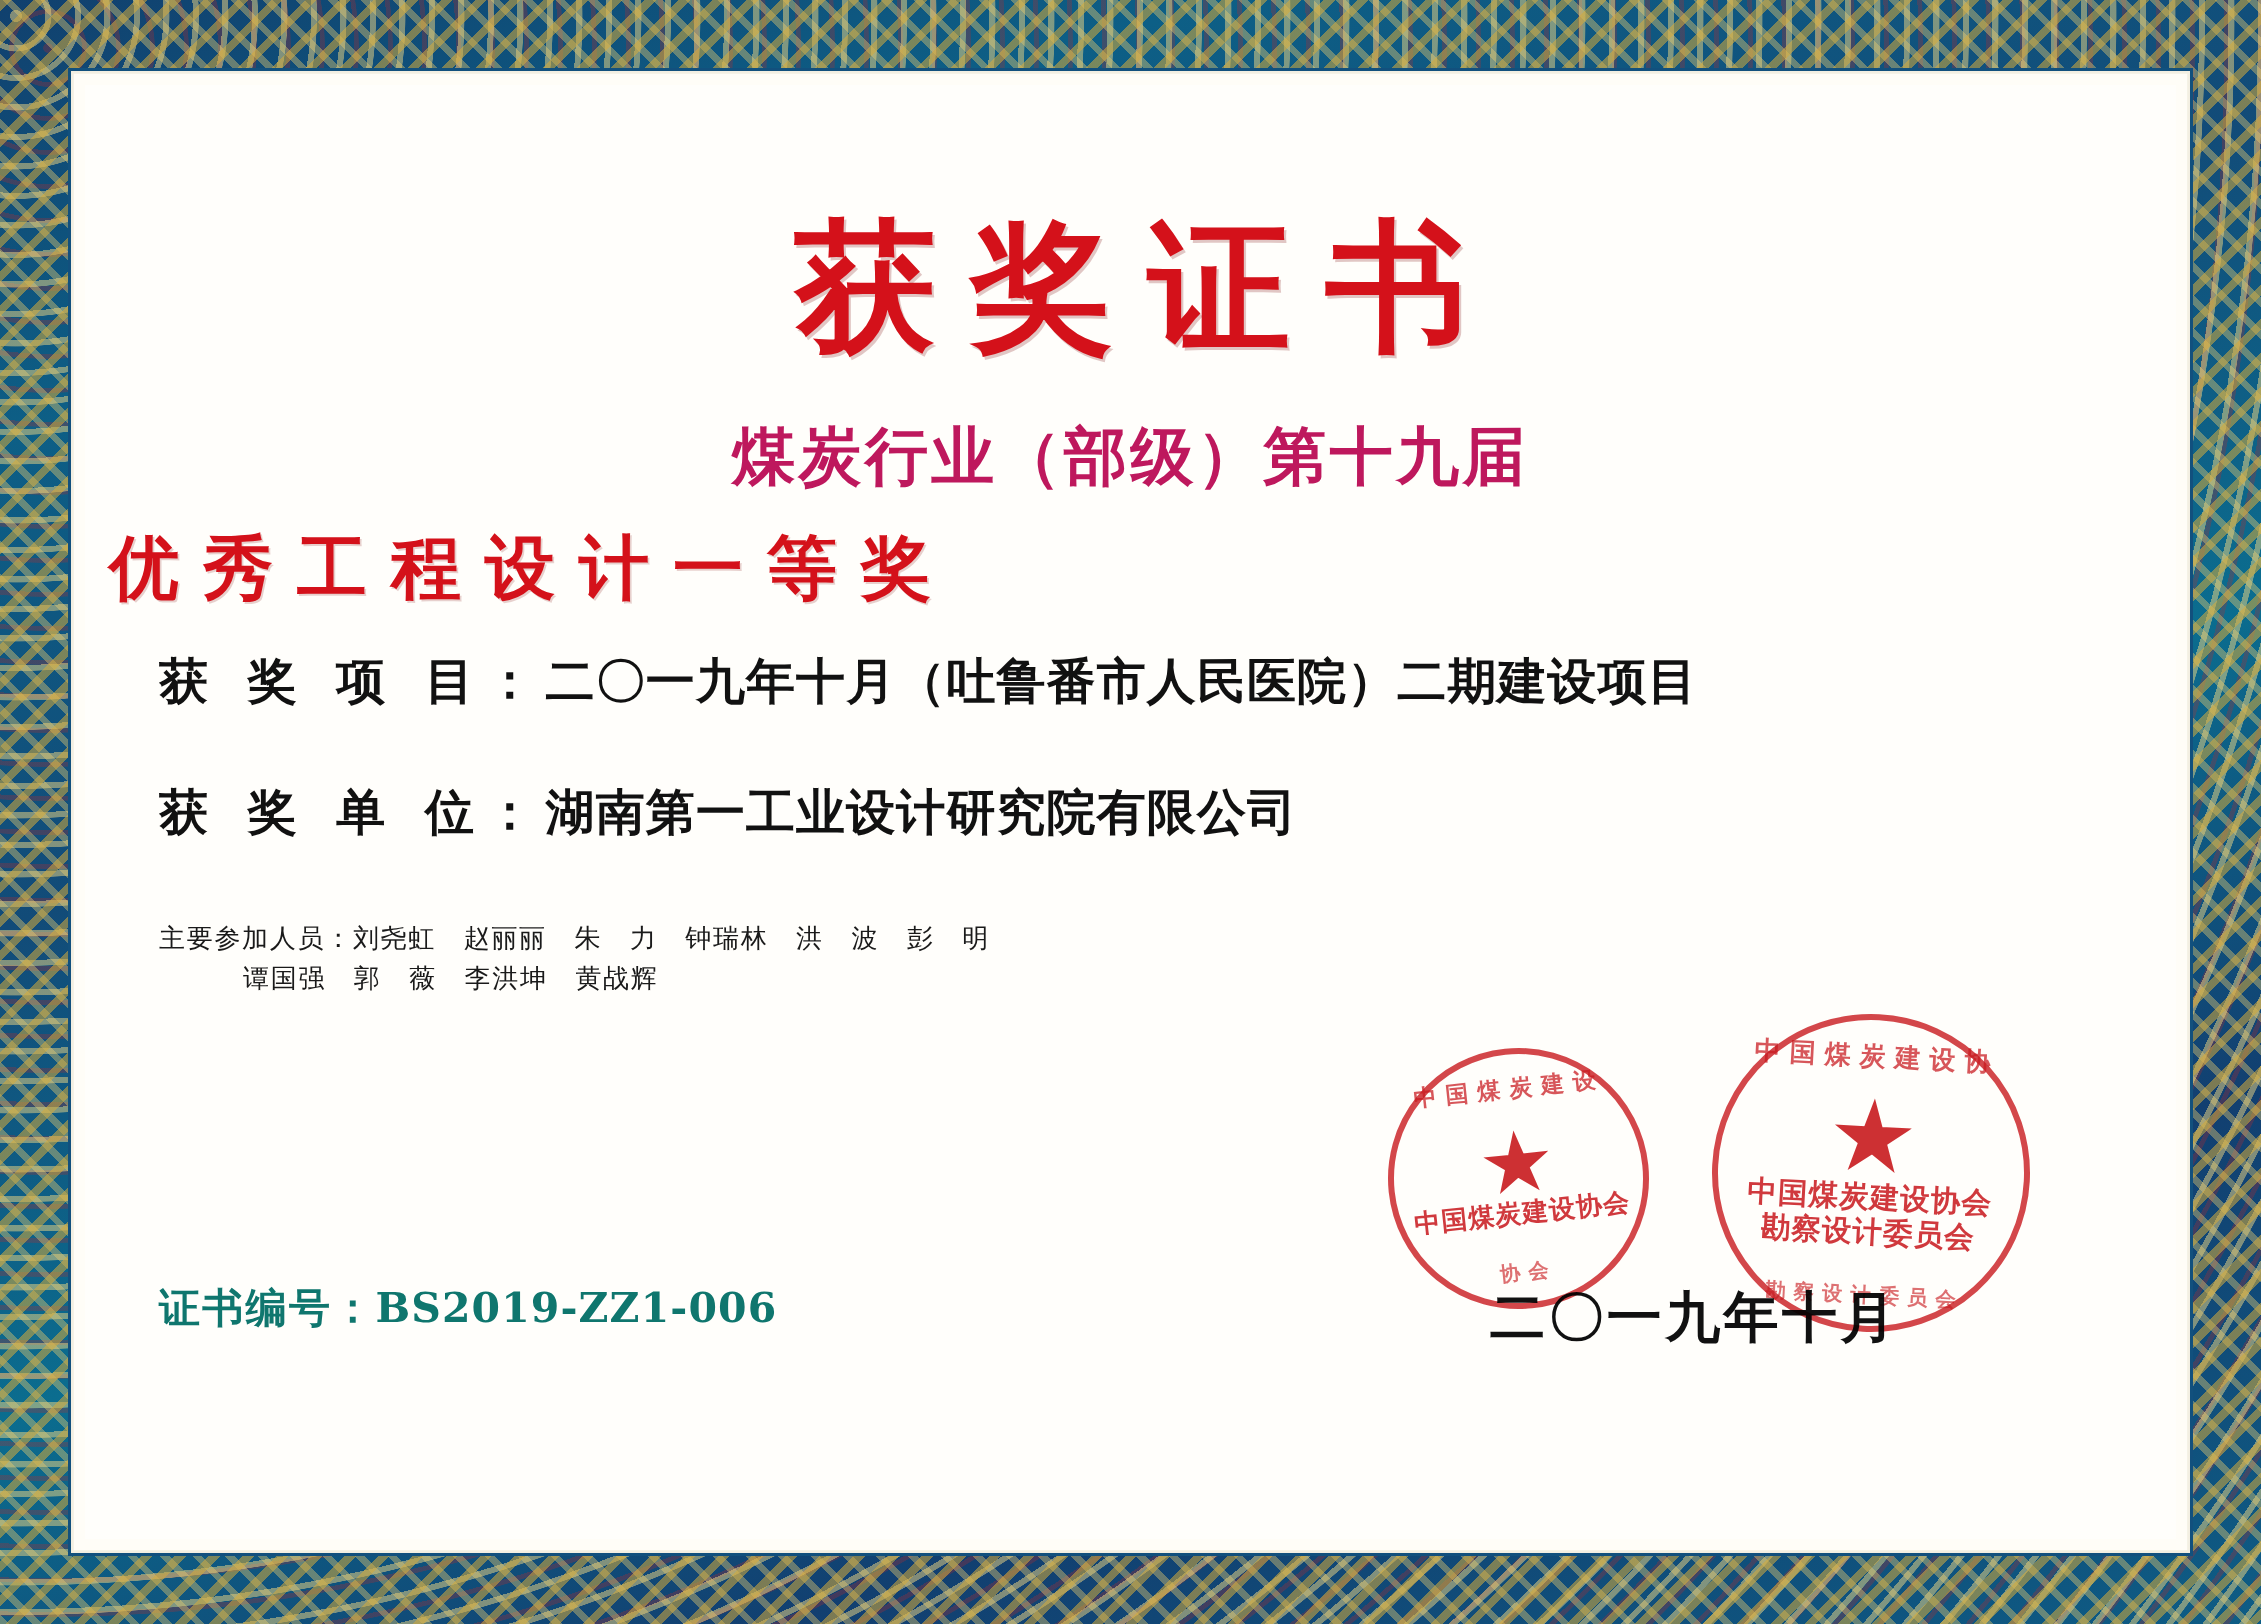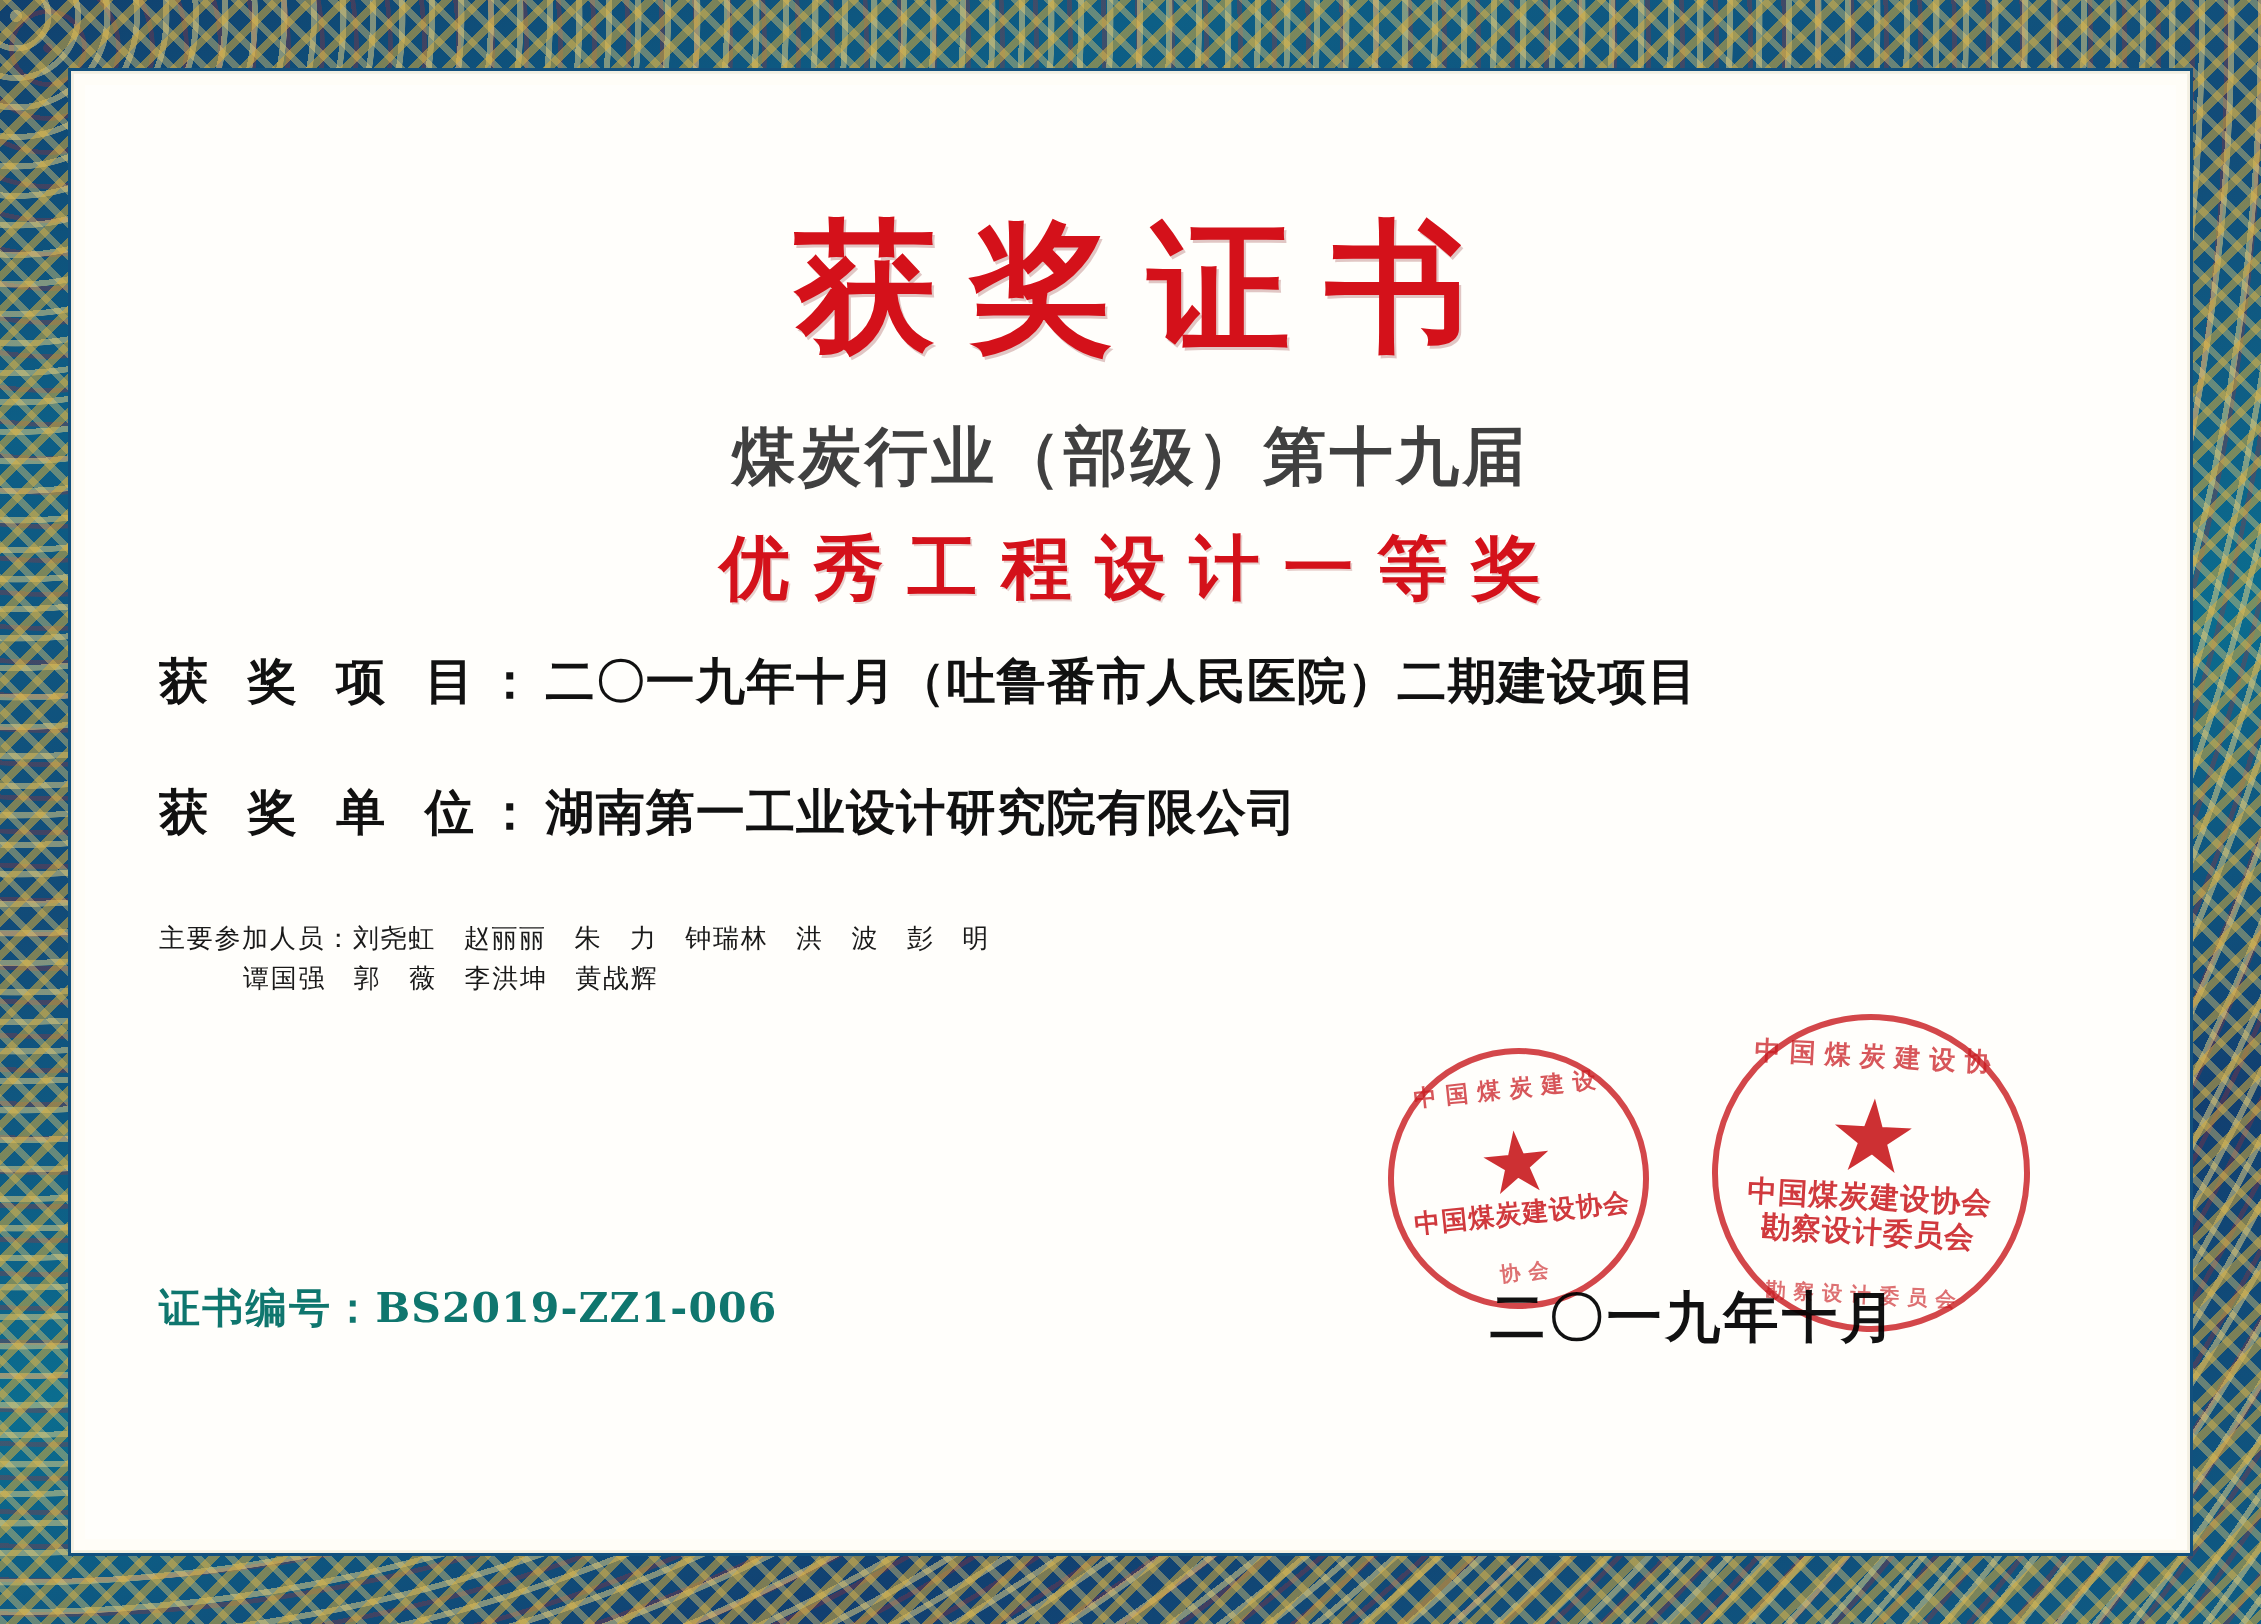--- a/index.html
+++ b/index.html
@@ -98,7 +98,7 @@
     right: 0;
     top: 340px;
     text-align: center;
-    color: #404040;
+    color: #be185d;
     font-family: "DejaVu Serif", "Liberation Serif", serif;
     font-weight: bold;
     font-size: 63px;

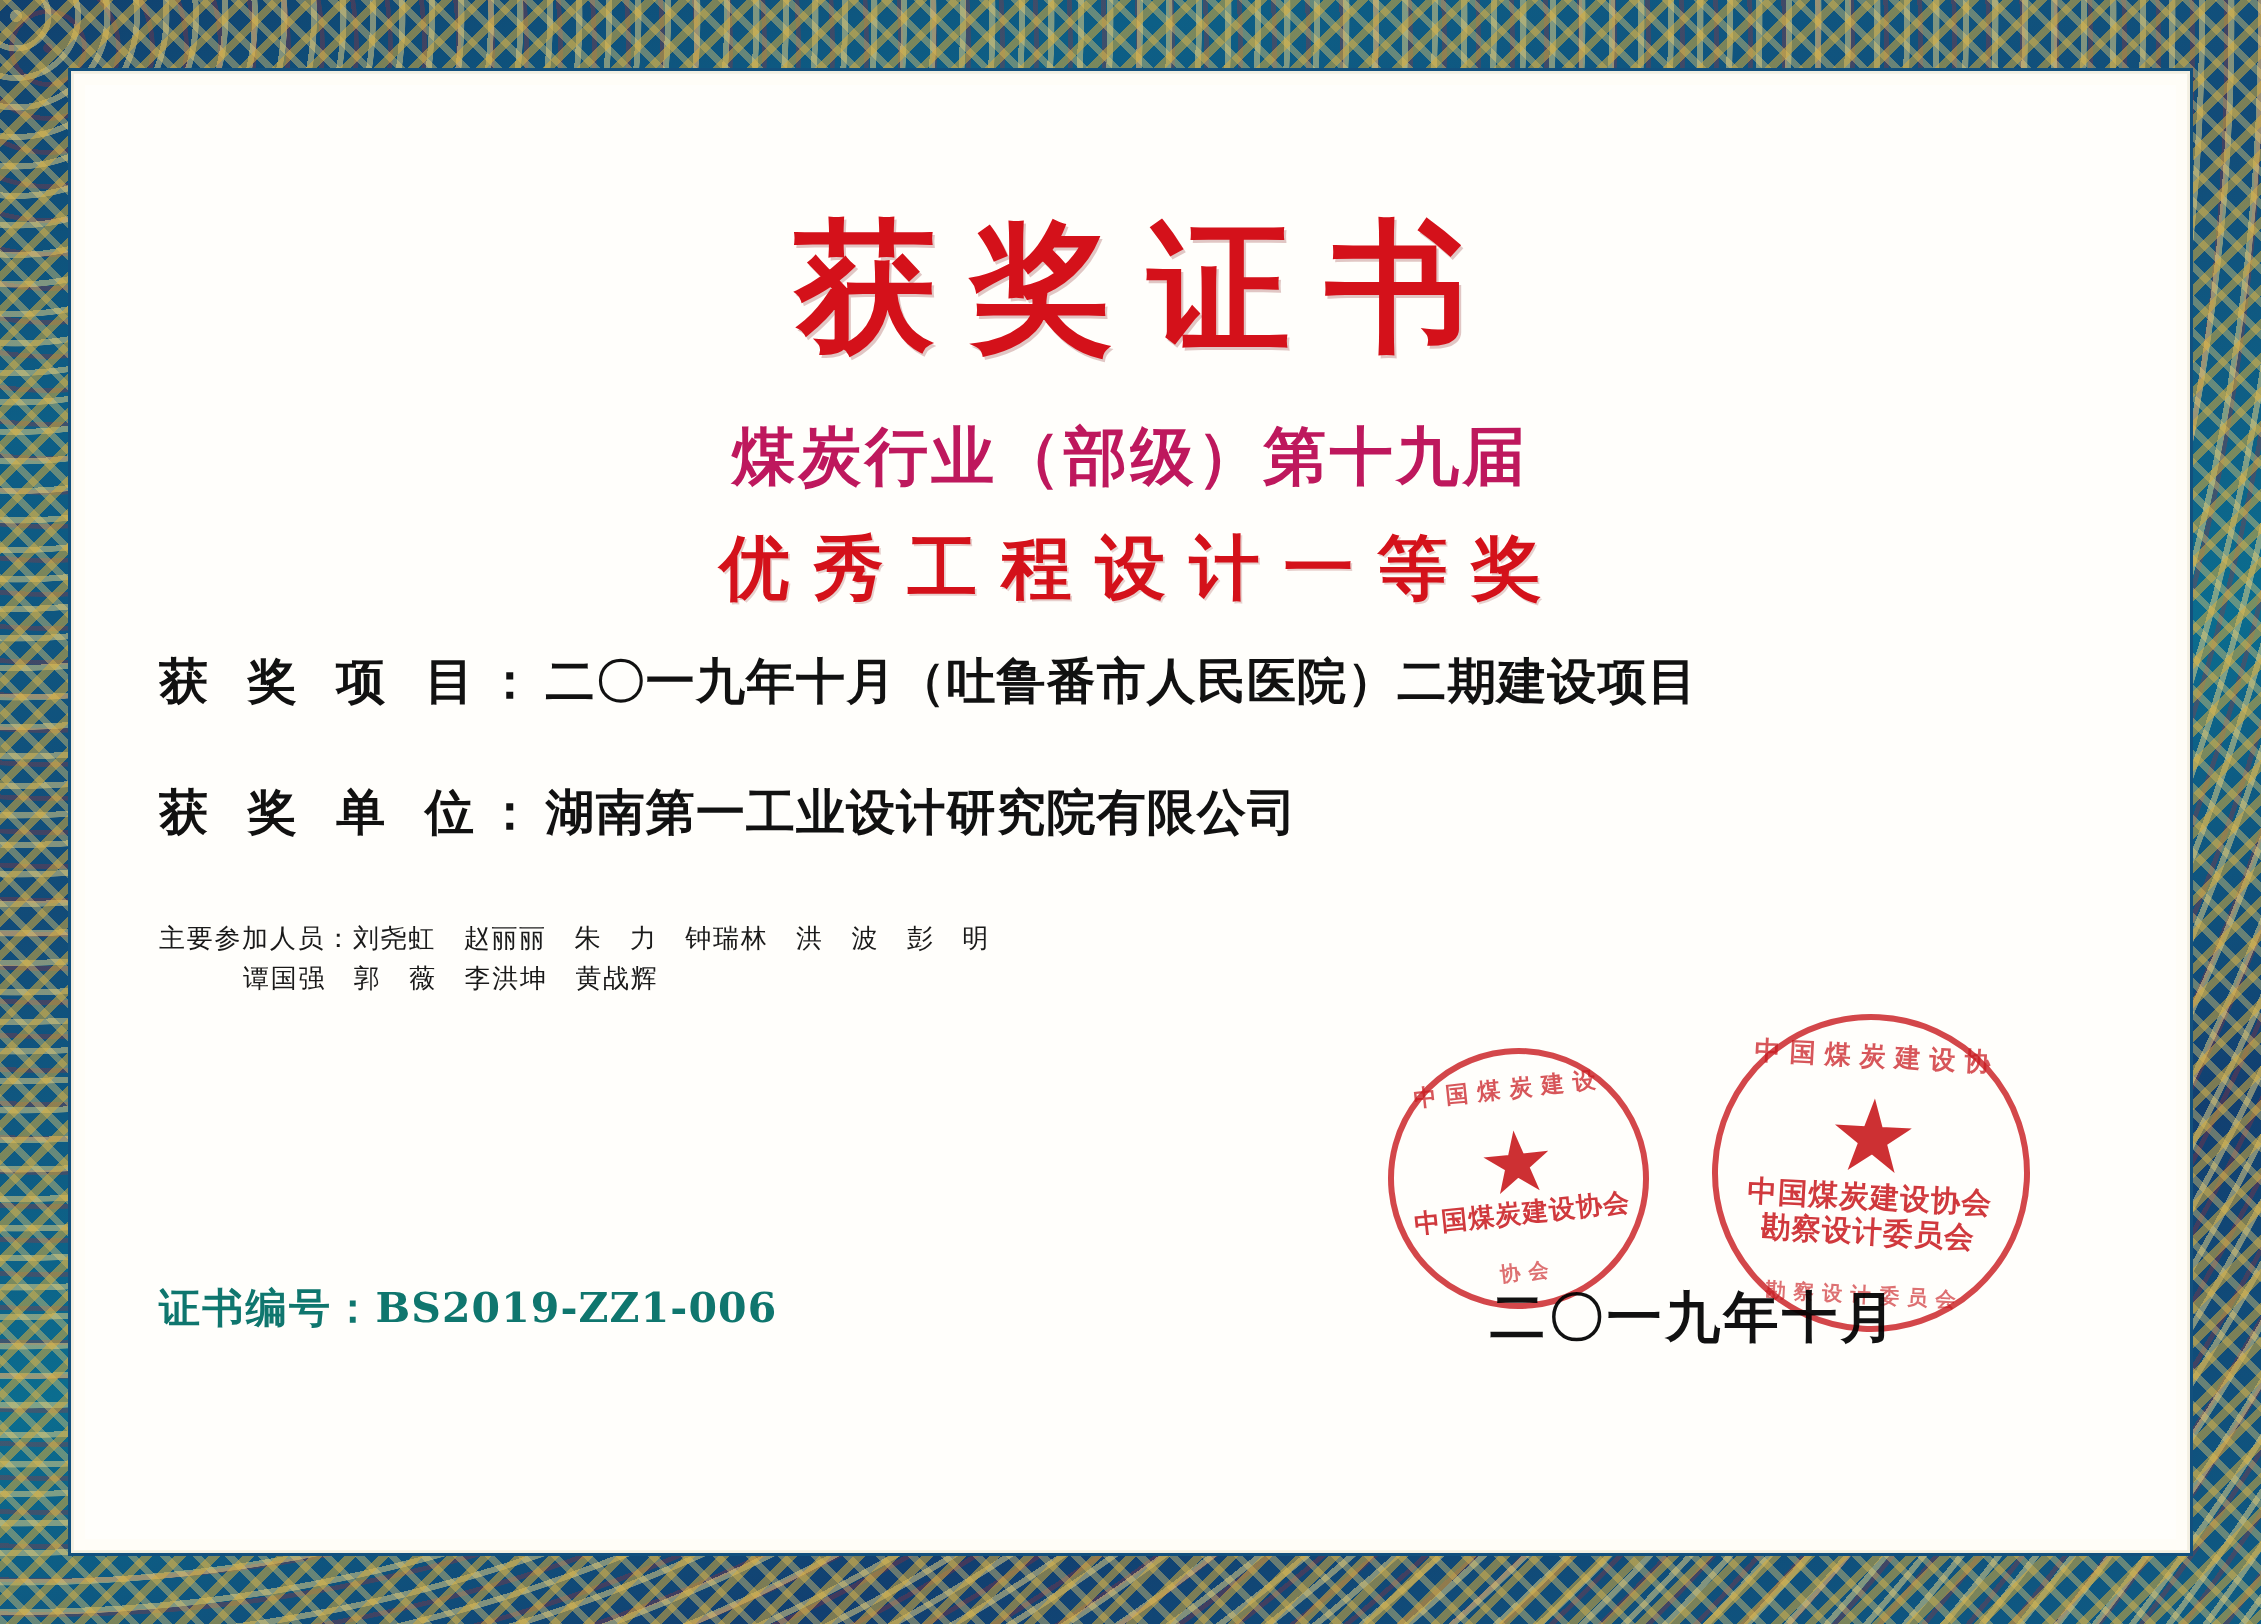--- a/index.html
+++ b/index.html
@@ -111,7 +111,7 @@
     left: 0;
     right: 0;
     top: 448px;
-    text-align: center;
+    text-align: left;
     color: #d4111a;
     font-family: "DejaVu Serif", "Liberation Serif", serif;
     font-weight: bold;

